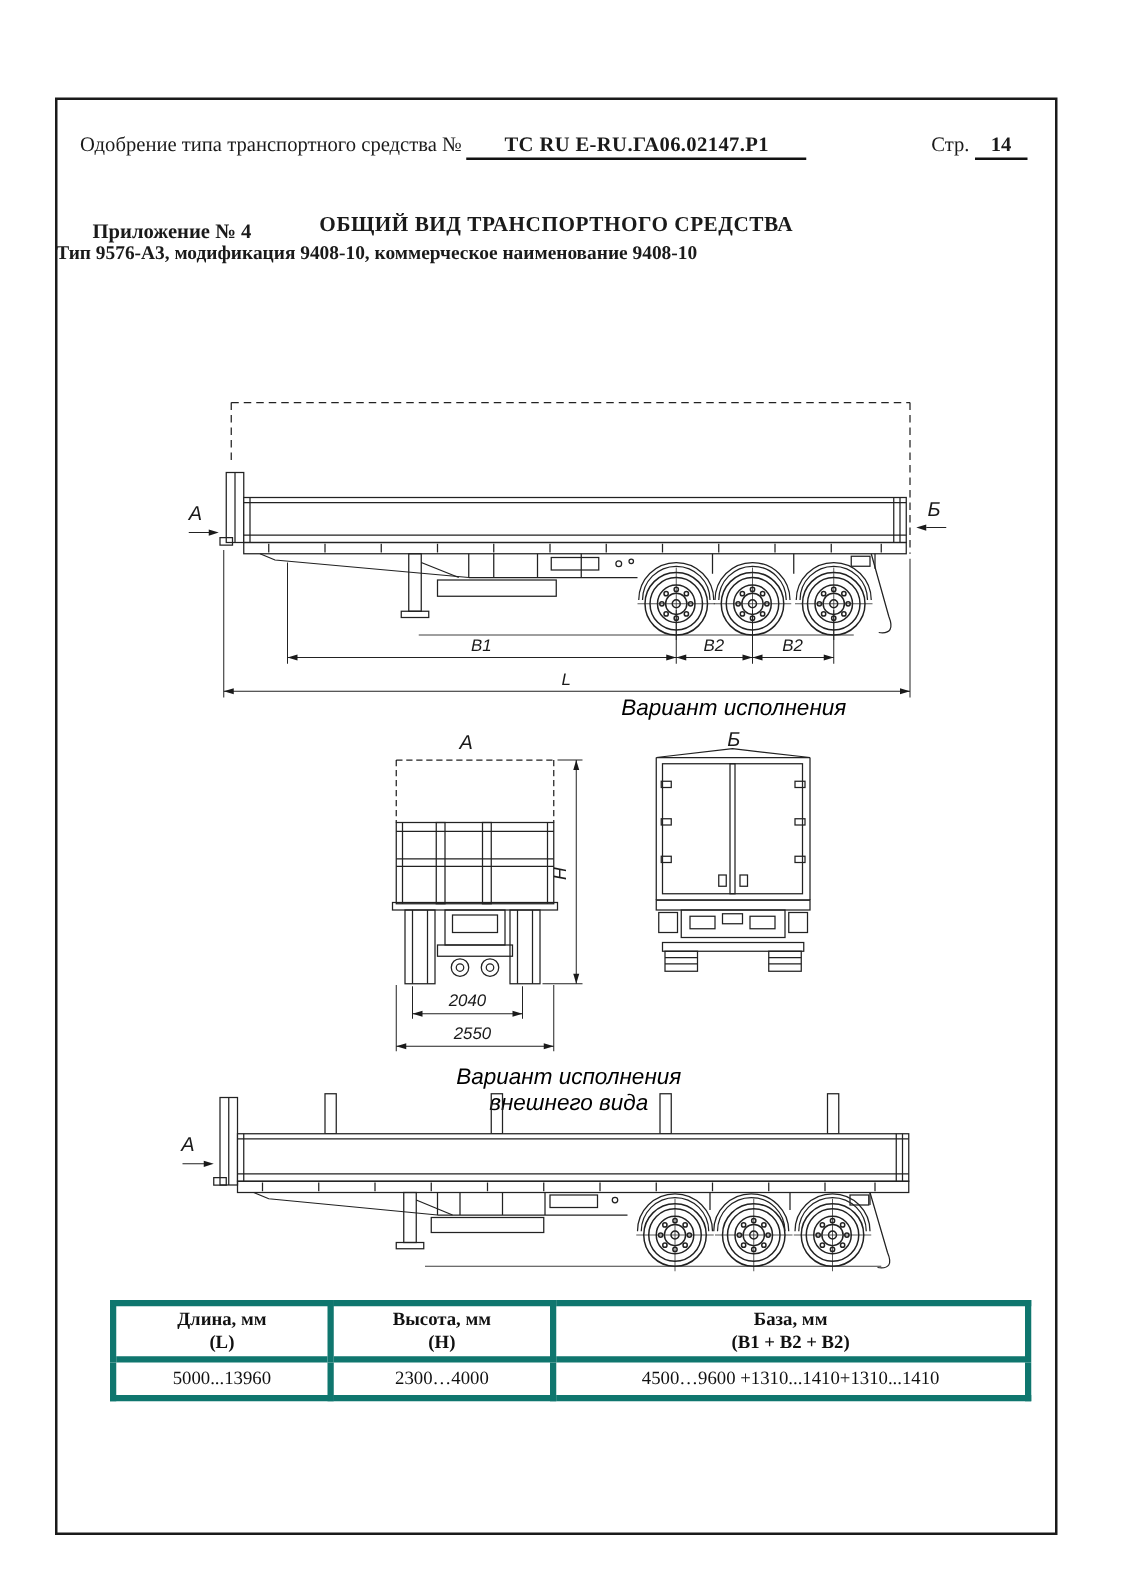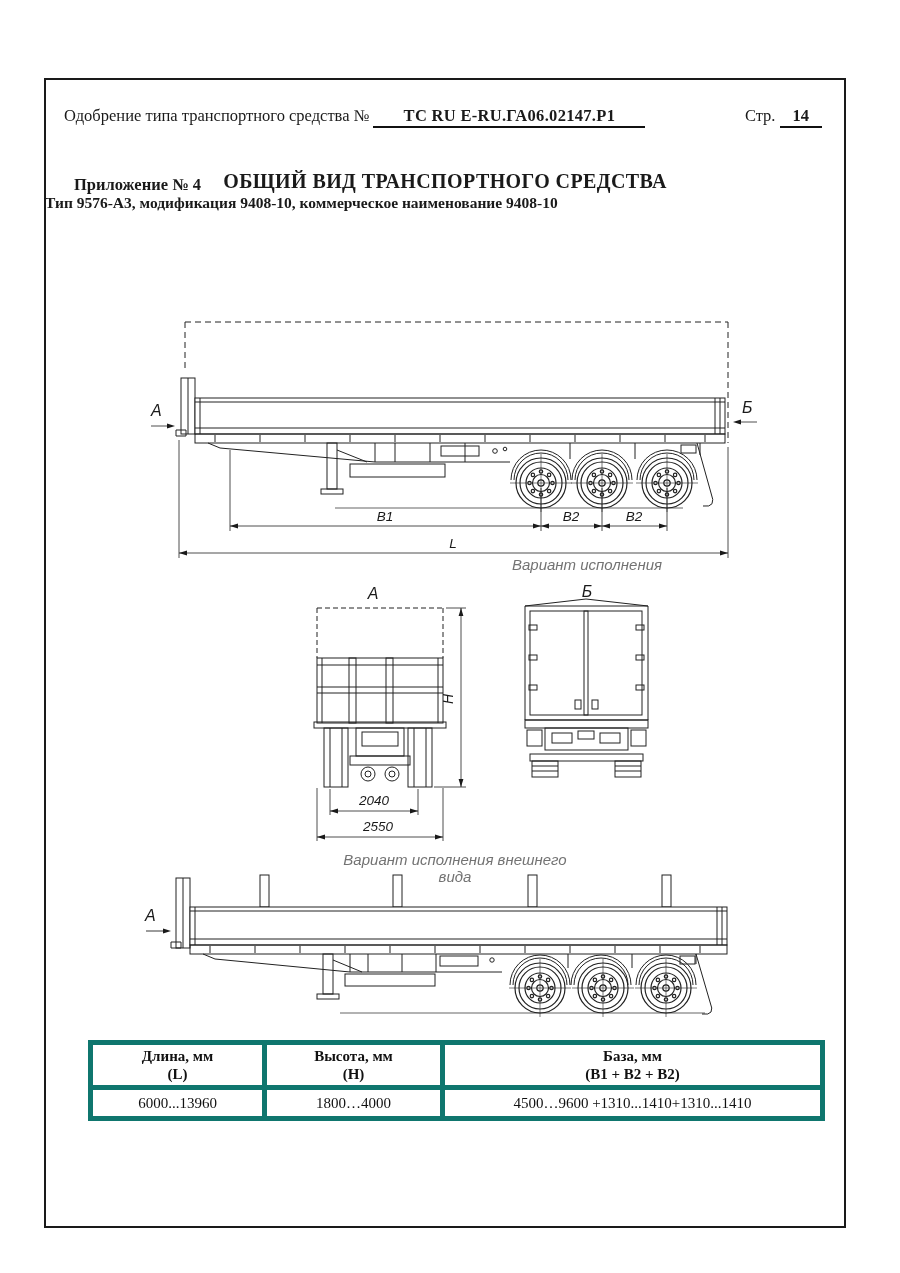--- a/index.html
+++ b/index.html
@@ -16,7 +16,7 @@
   .h-page-num{border-bottom:2px solid #111;font-weight:bold;padding:0 13px;margin-left:4px;}
   .h-line2{position:absolute;left:74px;top:131px;font-weight:bold;font-size:16.5px;margin-top:44px;}
   .doc-title{position:absolute;left:45px;top:170px;width:800px;text-align:center;
-             font-weight:bold;font-size:20px;letter-spacing:.4px;}
+             font-weight:bold;font-size:17px;letter-spacing:.4px;}
   .doc-subtitle{position:absolute;left:45px;top:194px;width:800px;
                 font-weight:bold;font-size:15.5px;}
   .caption{position:absolute;font-family:"Liberation Sans","DejaVu Sans",sans-serif;

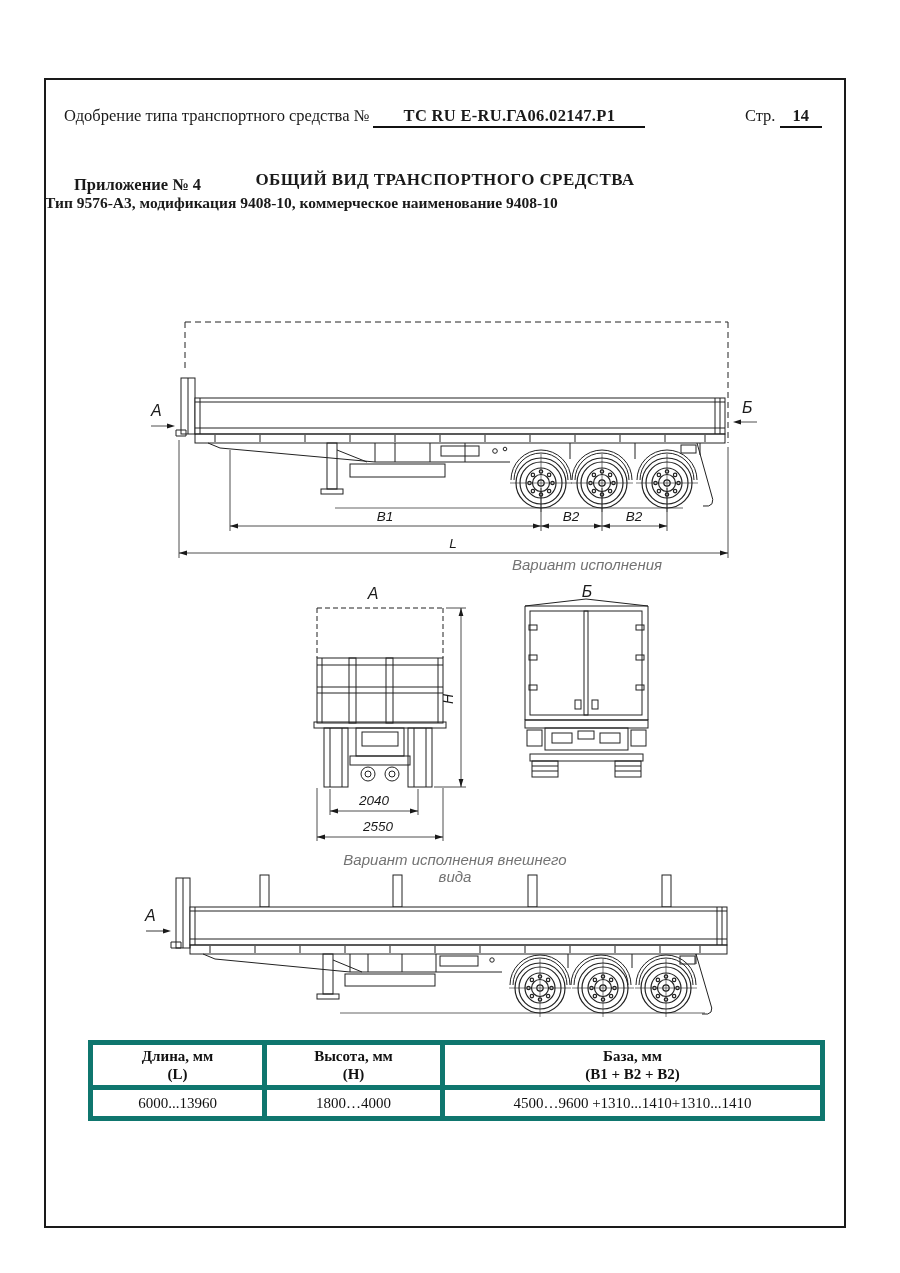--- a/index.html
+++ b/index.html
@@ -20,7 +20,7 @@
   .doc-subtitle{position:absolute;left:45px;top:194px;width:800px;
                 font-weight:bold;font-size:15.5px;}
   .caption{position:absolute;font-family:"Liberation Sans","DejaVu Sans",sans-serif;
-           font-style:italic;font-size:15px;text-align:center;color:#737373;}
+           font-style:italic;font-size:18px;text-align:center;color:#000000;}
   svg{position:absolute;}
   svg text{font-family:"Liberation Sans","DejaVu Sans",sans-serif;font-style:italic;
            fill:#1a1a1a;stroke:none;}

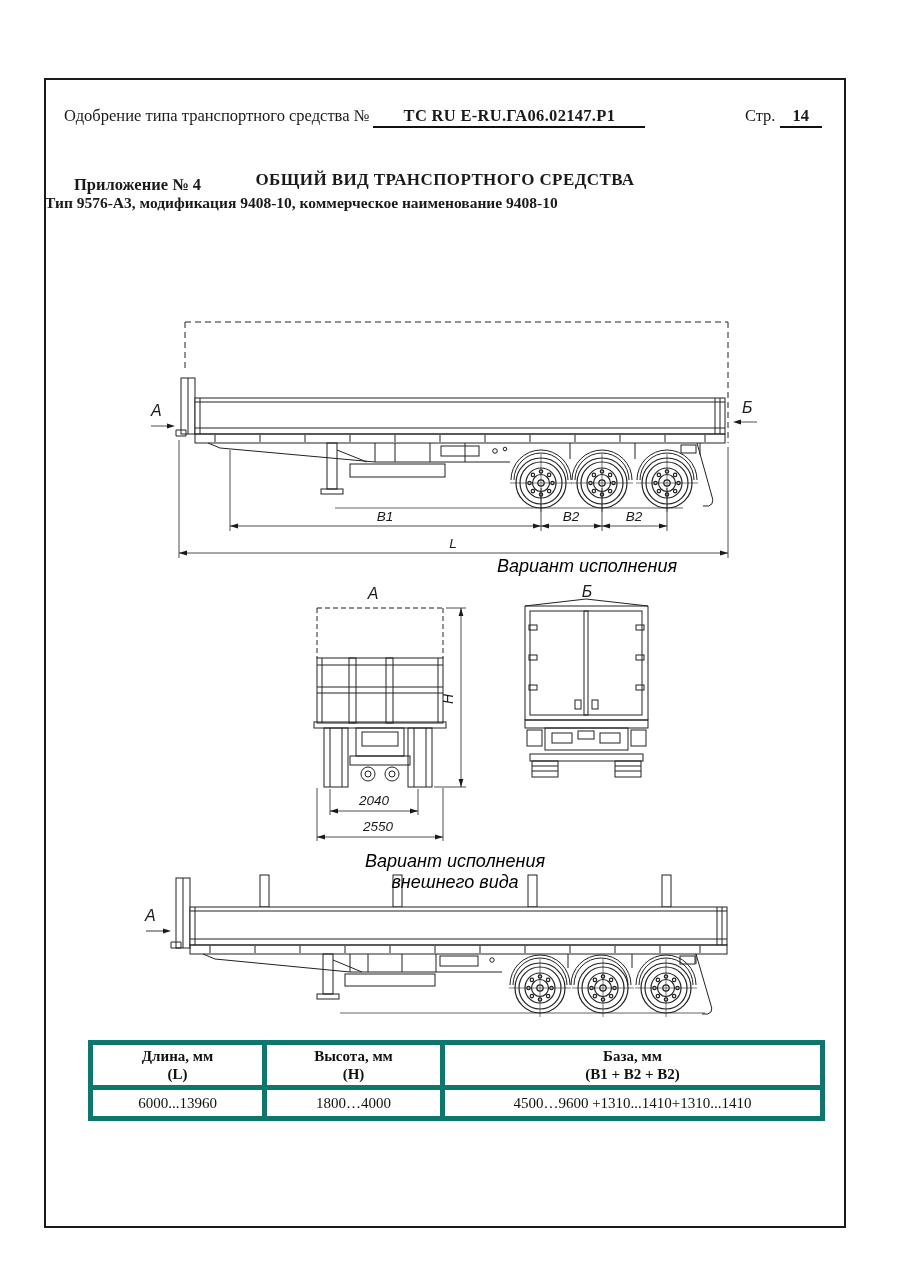--- a/index.html
+++ b/index.html
@@ -293,7 +293,7 @@
     </thead>
     <tbody>
       <tr>
-        <td>6000...13960</td>
+        <td>5000...13960</td>
         <td>1800…4000</td>
         <td>4500…9600 +1310...1410+1310...1410</td>
       </tr>

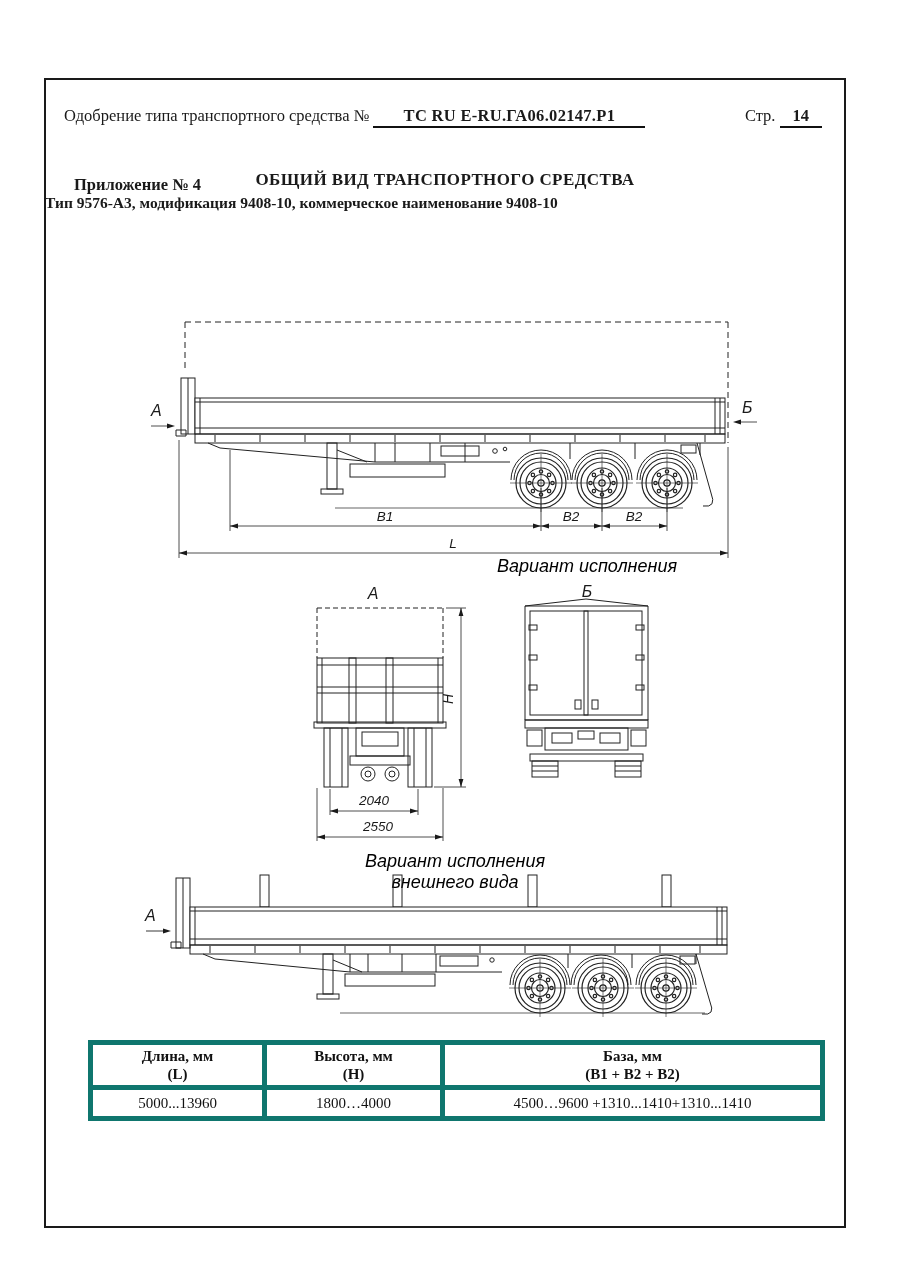--- a/index.html
+++ b/index.html
@@ -294,7 +294,7 @@
     <tbody>
       <tr>
         <td>5000...13960</td>
-        <td>1800…4000</td>
+        <td>2300…4000</td>
         <td>4500…9600 +1310...1410+1310...1410</td>
       </tr>
     </tbody>

